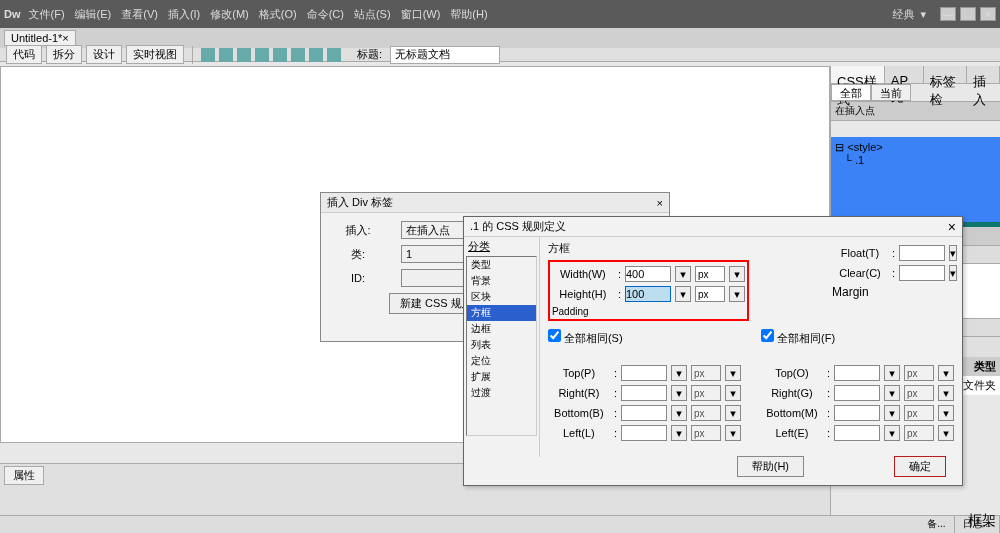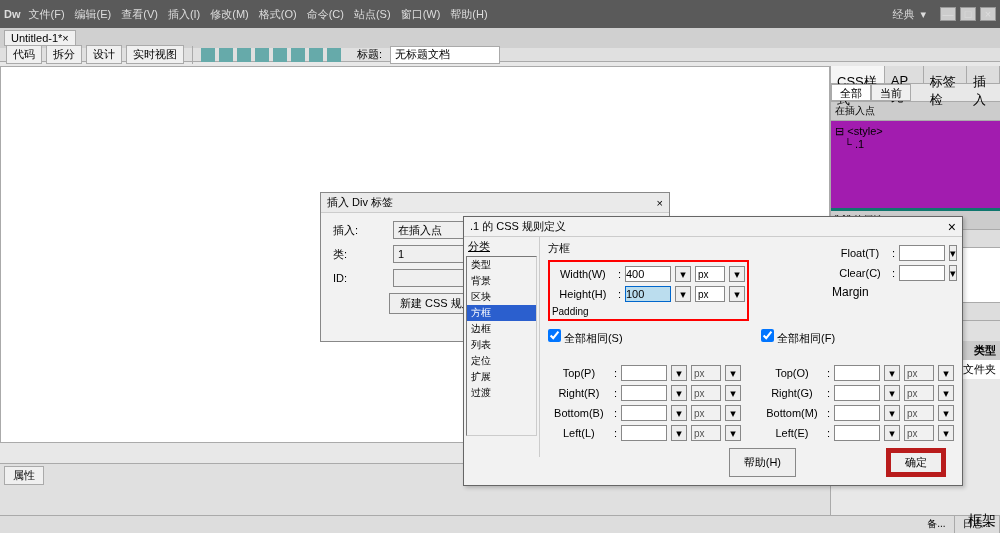--- a/index.html
+++ b/index.html
@@ -30,7 +30,7 @@
 .panel-sub span { padding:1px 8px; border:1px solid #aaa; background:#f0f0f0;}
 .panel-sub span.active { background:#fff;}
 .panel-title { background:#ccc; padding:2px 4px; border-bottom:1px solid #aaa; font-size:10px;}
-.panel-body { background:#a21caf; height:90px; padding:4px; font-size:10px; font-family:monospace; border-bottom:3px solid #0f766e; overflow:hidden;}
+.panel-body { background:#3b82f6; height:90px; padding:4px; font-size:10px; font-family:monospace; border-bottom:5px solid #0f766e; overflow:hidden;margin-top:16px;}
 .panel-body .tree { white-space:pre;}
 .help-text { padding:4px; font-size:10px; background:#fff; line-height:1.4;}
 .help-text a { color:#06c; text-decoration:underline; cursor:pointer;}

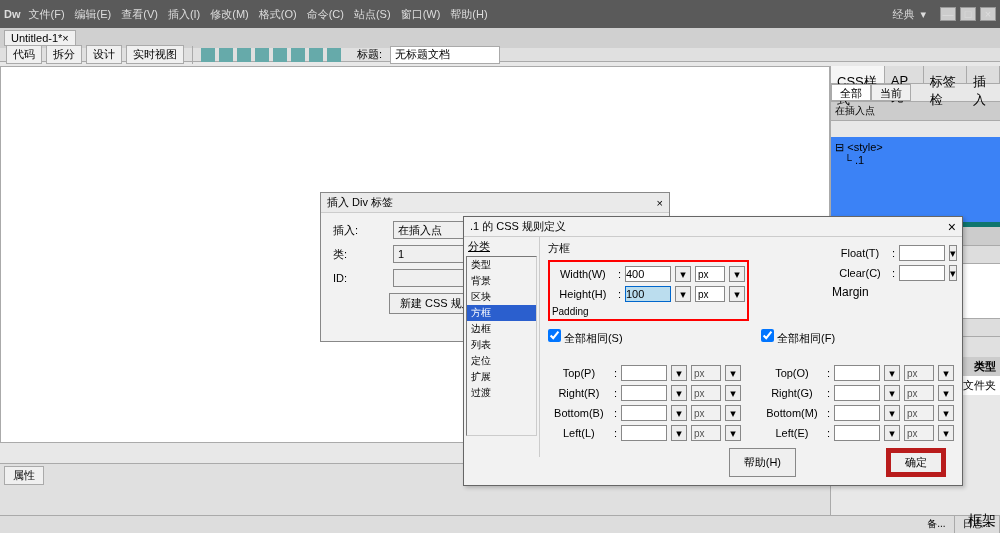--- a/index.html
+++ b/index.html
@@ -44,7 +44,7 @@
 .dialog1 .titlebar2 { height:20px; background:#eaeaea; display:flex; justify-content:space-between; align-items:center; padding:0 6px; border-bottom:1px solid #ccc;}
 .dialog1 .body { padding:8px 12px;}
 .dialog1 .row { display:flex; align-items:center; margin-bottom:6px;}
-.dialog1 .row label { width:50px; text-align:left; margin-right:10px;}
+.dialog1 .row label { width:50px; text-align:center; margin-right:18px;}
 .dialog1 .row select, .dialog1 .row input { flex:1; height:18px; border:1px solid #888;}
 .dialog1 .btn2 { border:1px solid #888; background:#efefef; padding:2px 10px; margin-left:56px;}
 .dialog2 { position:absolute; left:463px; top:216px; width:500px; height:270px; background:#f2f2f2; border:1px solid #666; box-shadow:2px 2px 4px rgba(0,0,0,0.2);}

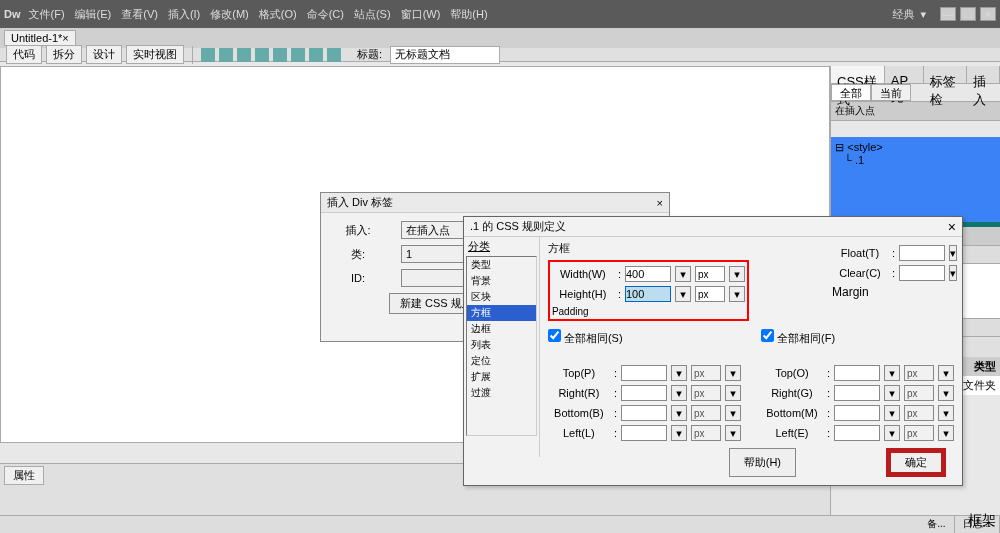--- a/index.html
+++ b/index.html
@@ -72,7 +72,7 @@
 .dialog2 .group .chk { margin-bottom:19px;}
 .dialog2 .btns { position:absolute; bottom:8px; right:16px; display:flex; gap:90px;}
 .dialog2 .btns button { border:1px solid #888; padding:2px 14px; background:#efefef;}
-.dialog2 .btns button.primary { border:5px solid #b91c1c;}
+.dialog2 .btns button.primary { border:1px solid #b91c1c;}
 .bottom-statusbar { position:absolute; bottom:0; left:0; right:0; height:18px; background:#ddd; border-top:1px solid #aaa; display:flex;}
 .bottom-statusbar .seg { padding:1px 8px; border-right:1px solid #aaa; font-size:10px;}
 </style>

